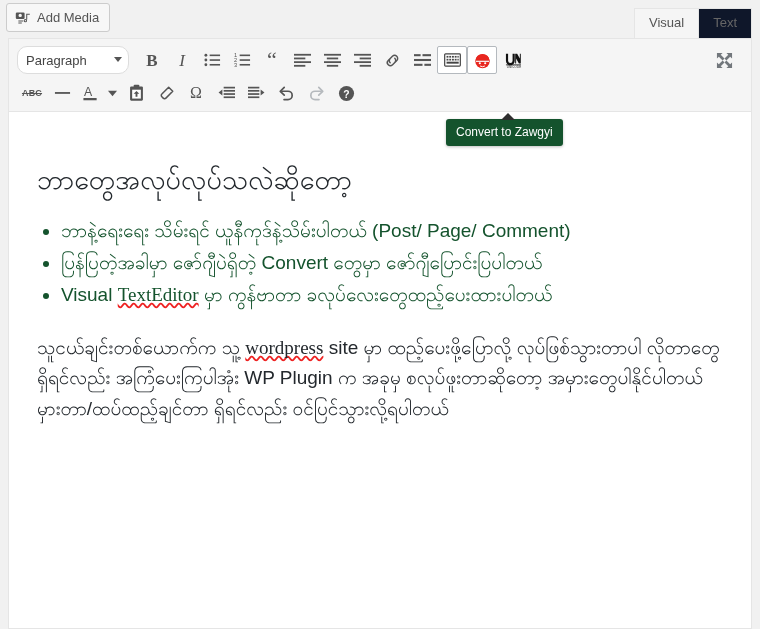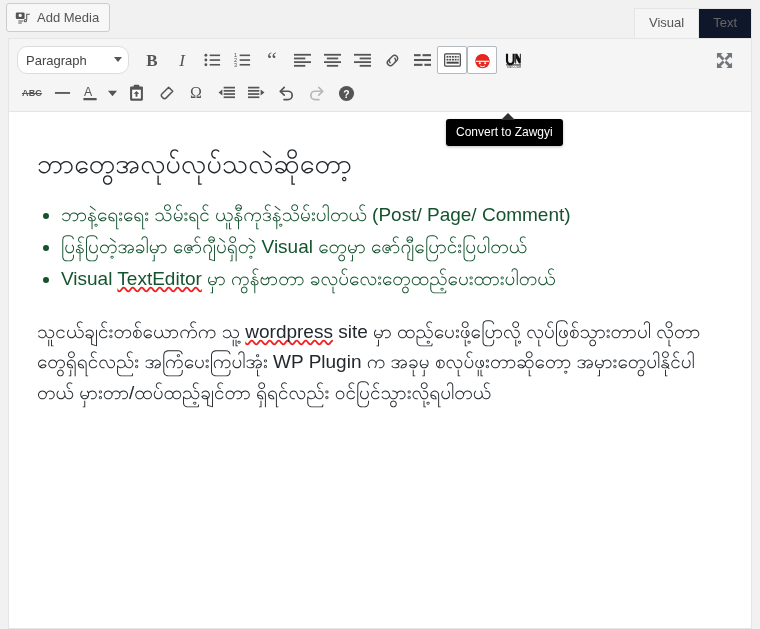--- a/index.html
+++ b/index.html
@@ -134,7 +134,7 @@
     position: absolute;
     left: 437px;
     top: 80px;
-    background: #000000;
+    background: #14532d;
     color: #fff;
     font-size: 12px;
     line-height: 1;

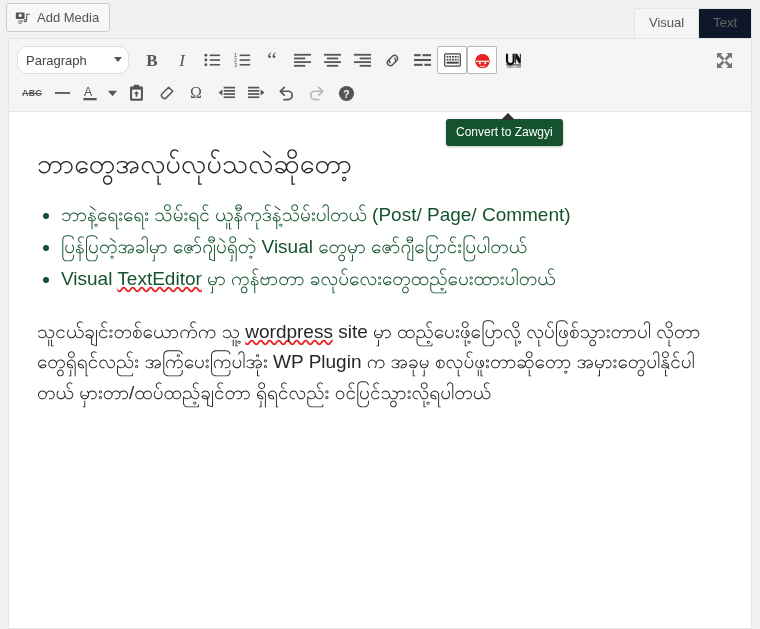--- a/index.html
+++ b/index.html
@@ -164,7 +164,7 @@
     padding: 34px 26px 0 28px;
   }
   .editor h2 {
-    margin: 0 0 18px 0;
+    margin: 16px 0 18px 0;
     font-weight: 400;
     font-size: 27px;
     line-height: 1.35;

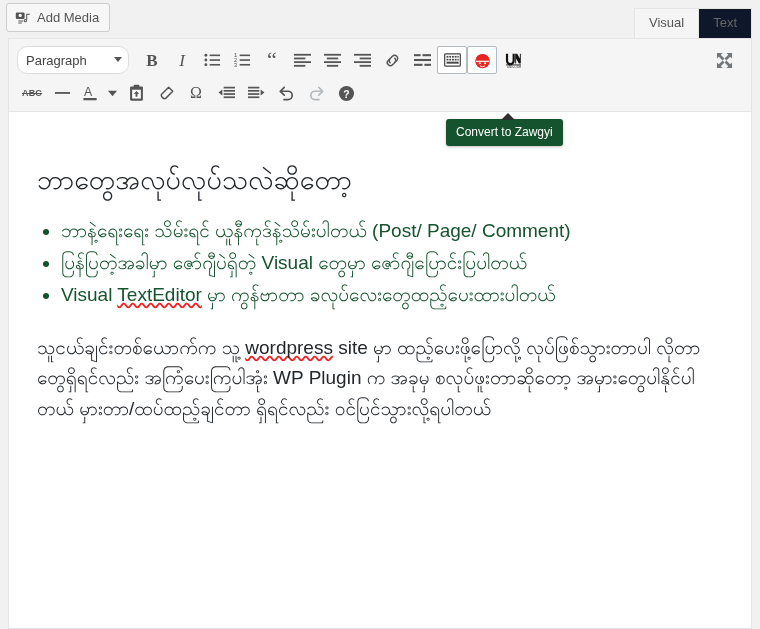--- a/index.html
+++ b/index.html
@@ -458,7 +458,7 @@
 
     <ul>
       <li>ဘာနဲ့ရေးရေး သိမ်းရင် ယူနီကုဒ်နဲ့သိမ်းပါတယ် (Post/ Page/ Comment)</li>
-      <li>ပြန်ပြတဲ့အခါမှာ ဇော်ဂျီပဲရှိတဲ့ Visual တွေမှာ ဇော်ဂျီပြောင်းပြပါတယ်</li>
+      <li>ပြန်ပြတဲ့အခါမှာ ဇော်ဂျီပဲရှိတဲ့ Convert တွေမှာ ဇော်ဂျီပြောင်းပြပါတယ်</li>
       <li>
         <span>Visual </span><span class="sp">TextEditor</span><span> မှာ ကွန်ဗာတာ ခလုပ်လေးတွေထည့်ပေးထားပါတယ်</span>
       </li>

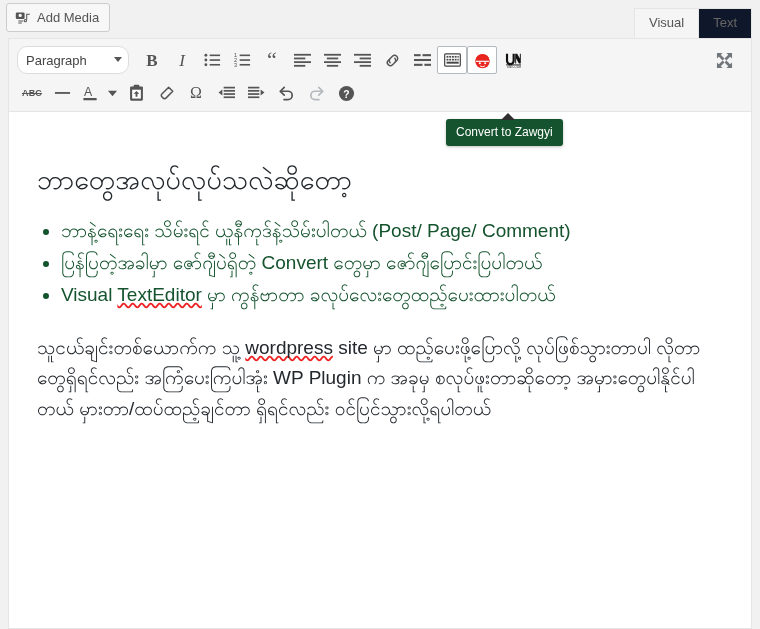--- a/index.html
+++ b/index.html
@@ -191,6 +191,7 @@
   .sp {
     text-decoration: underline wavy #e22;
     text-decoration-skip-ink: none;
+    font-family: Liberation Serif, serif;
     -webkit-text-decoration: underline wavy #e22;
   }
 </style>

